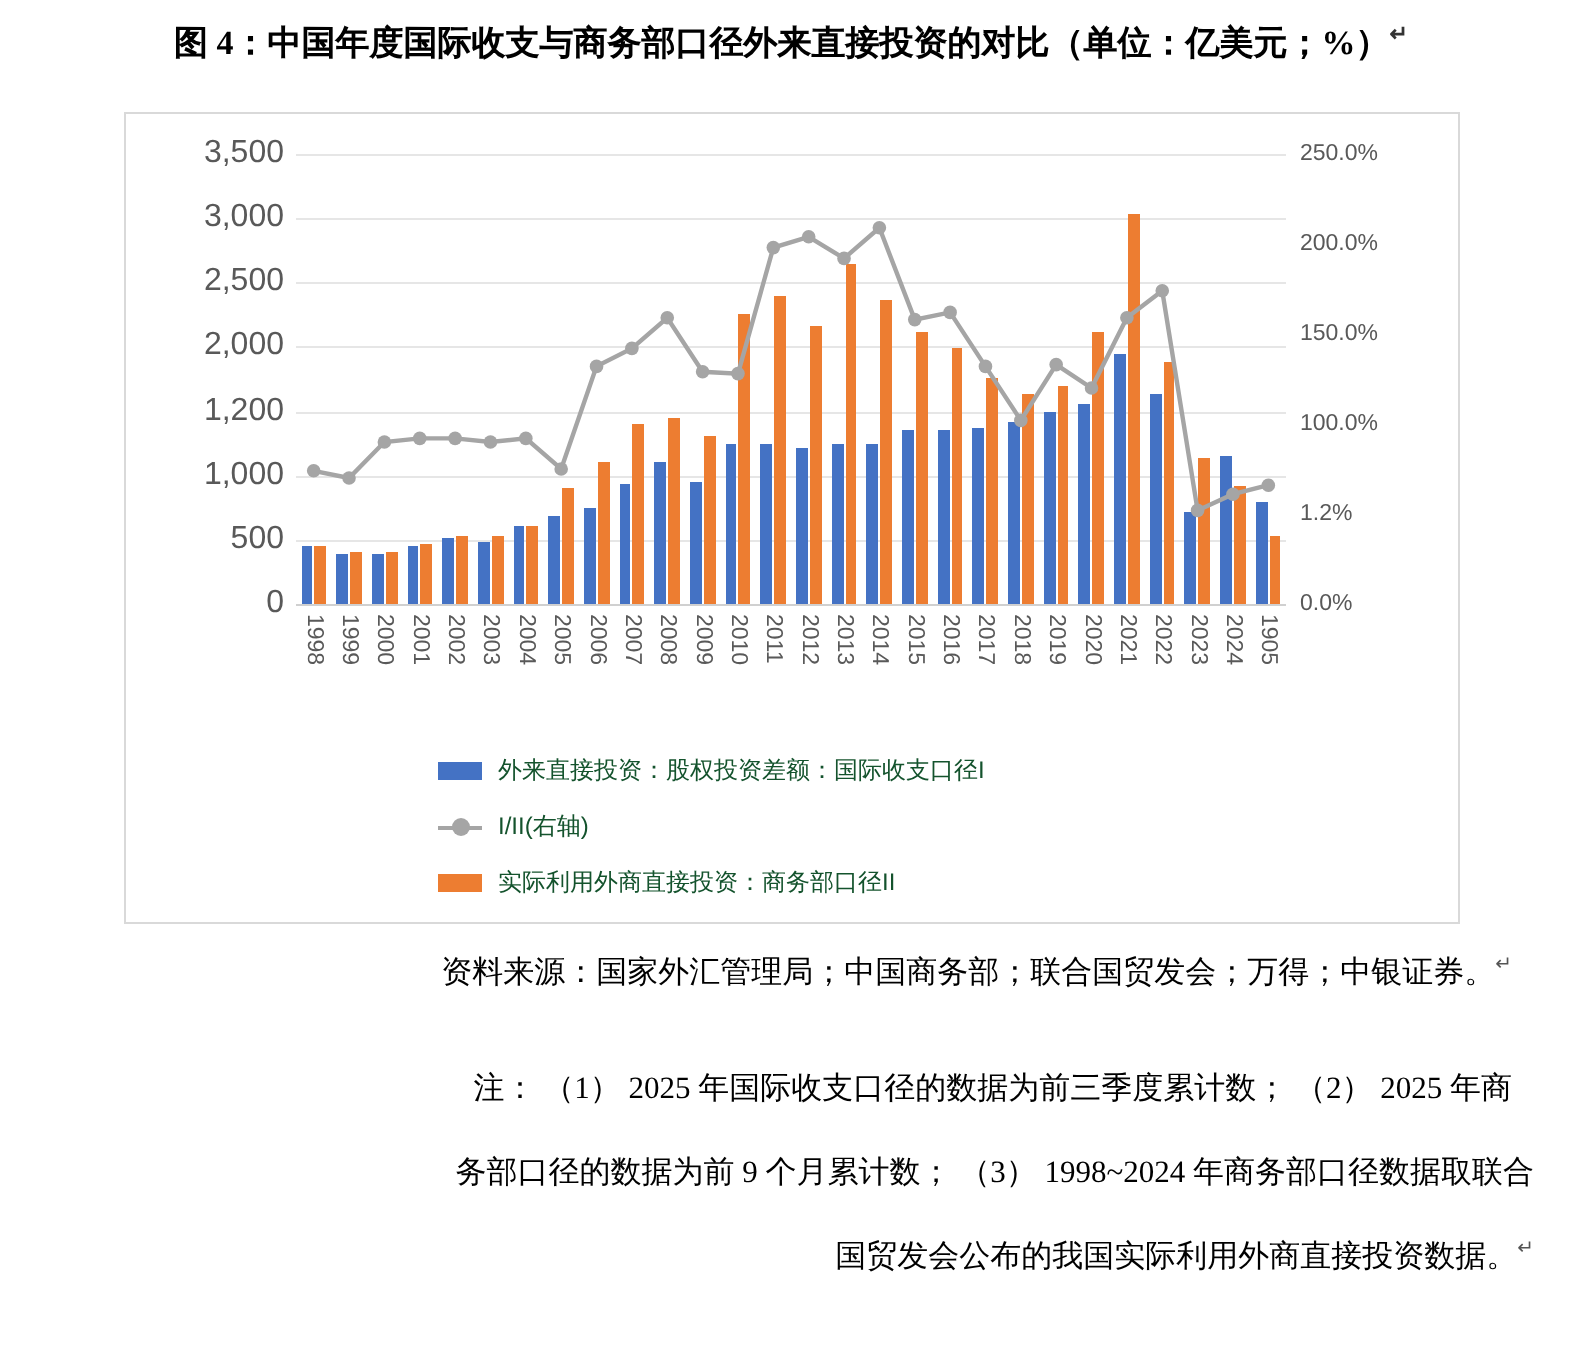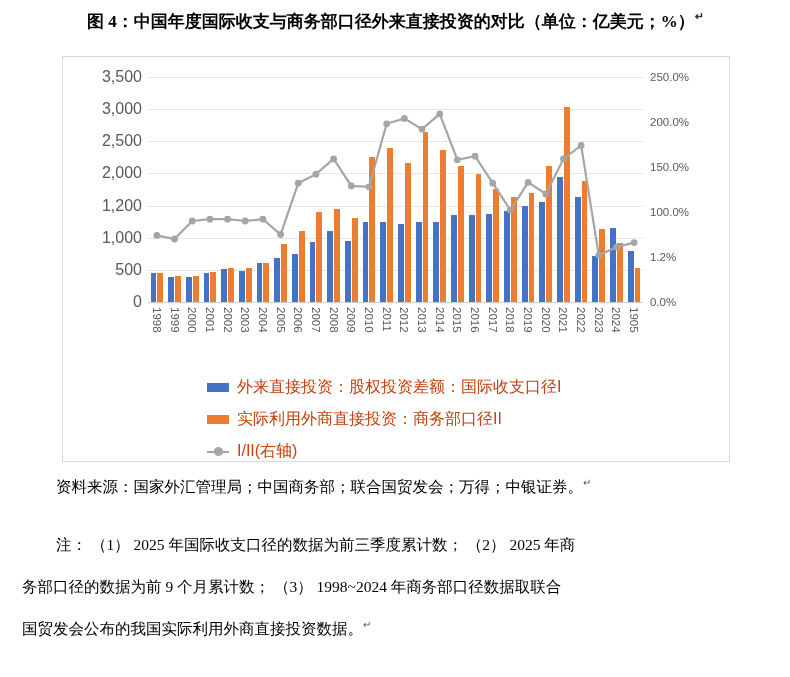--- a/index.html
+++ b/index.html
@@ -62,8 +62,8 @@
   svg.lineover{position:absolute;left:0;top:0;overflow:visible;}
 
   .legend{
-    position:absolute;left:144px;top:320px;width:420px;
-    font-family:"Liberation Sans",sans-serif;font-size:16px;color:#c2410c;
+    position:absolute;left:156px;top:320px;width:420px;
+    font-family:"Liberation Sans",sans-serif;font-size:12px;color:#14532d;
   }
   .legend .row{display:flex;align-items:center;margin-bottom:11px;}
   .legend .swatch{width:22px;height:9px;margin-right:8px;flex:none;}

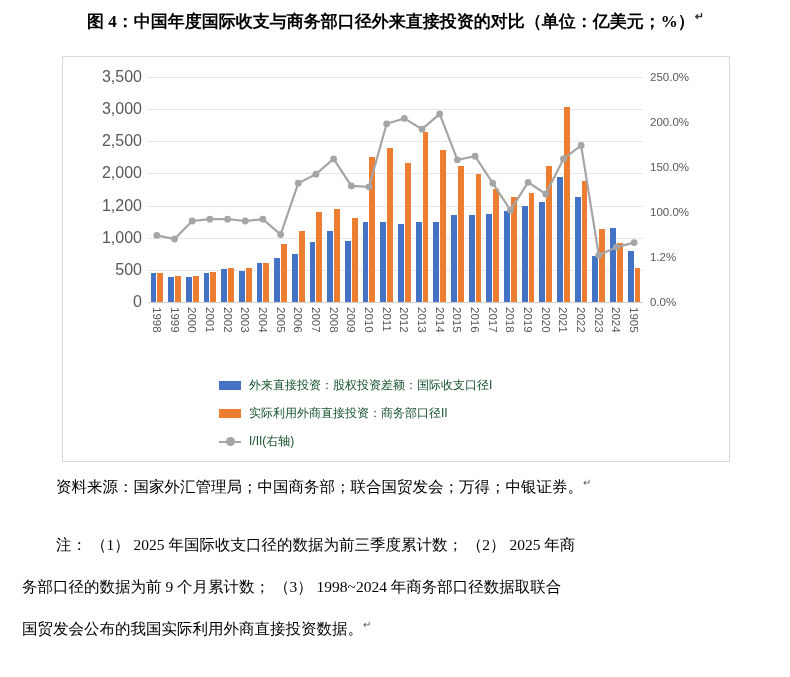--- a/index.html
+++ b/index.html
@@ -243,13 +243,13 @@
         <span>外来直接投资：股权投资差额：国际收支口径I</span>
       </div>
       <div class="row">
+        <span class="swatch s3"></span>
+        <span>I/II(右轴)</span>
+      </div>
+      <div class="row">
         <span class="swatch s2"></span>
         <span>实际利用外商直接投资：商务部口径II</span>
       </div>
-      <div class="row">
-        <span class="swatch s3"></span>
-        <span>I/II(右轴)</span>
-      </div>
     </div>
   </div>
 

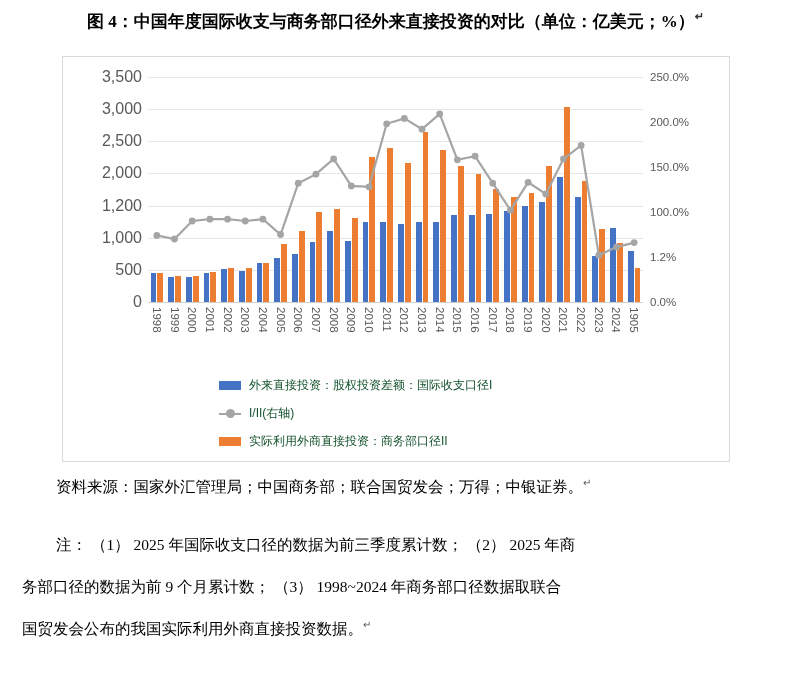--- a/index.html
+++ b/index.html
@@ -75,7 +75,7 @@
 
   .note{
     position:absolute;left:56px;width:700px;
-    font-family:"Liberation Serif", serif;font-size:15.5px;line-height:1.9;
+    font-family:"Liberation Serif", serif;font-size:15.5px;line-height:1.9;text-align:right;
   }
   .note .tail{font-family:"Liberation Sans",sans-serif;font-size:10px;vertical-align:super;color:#555;}
   .src{top:472px;}

